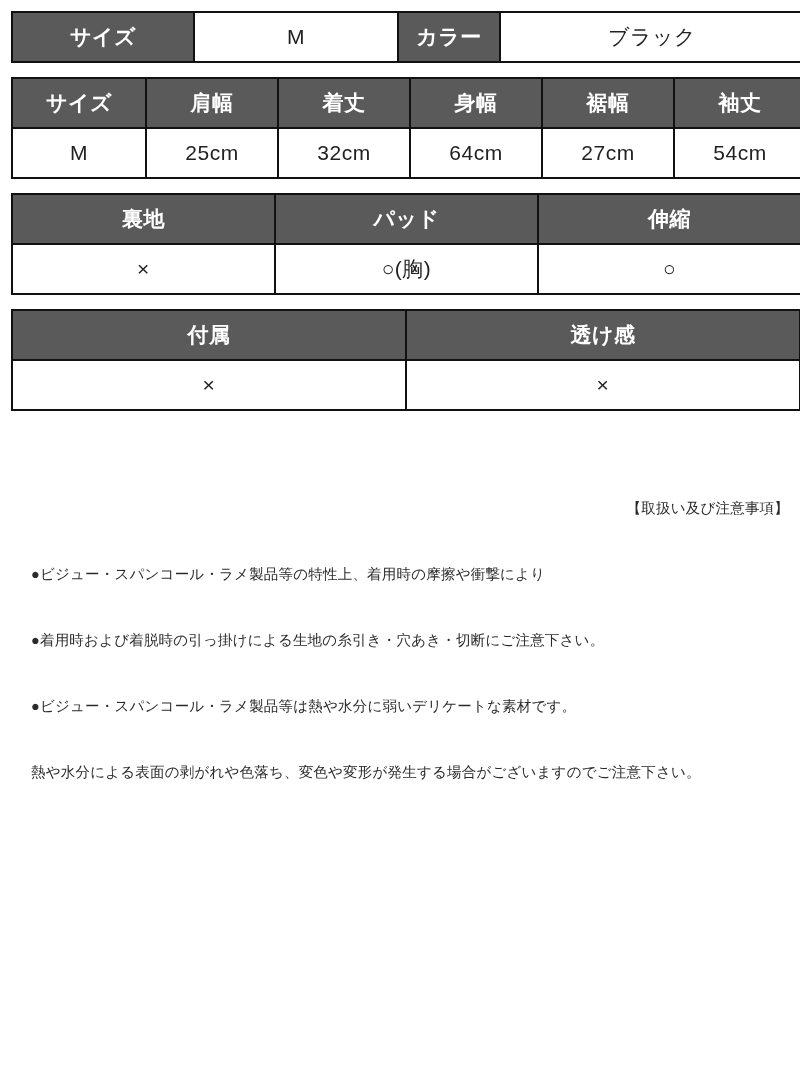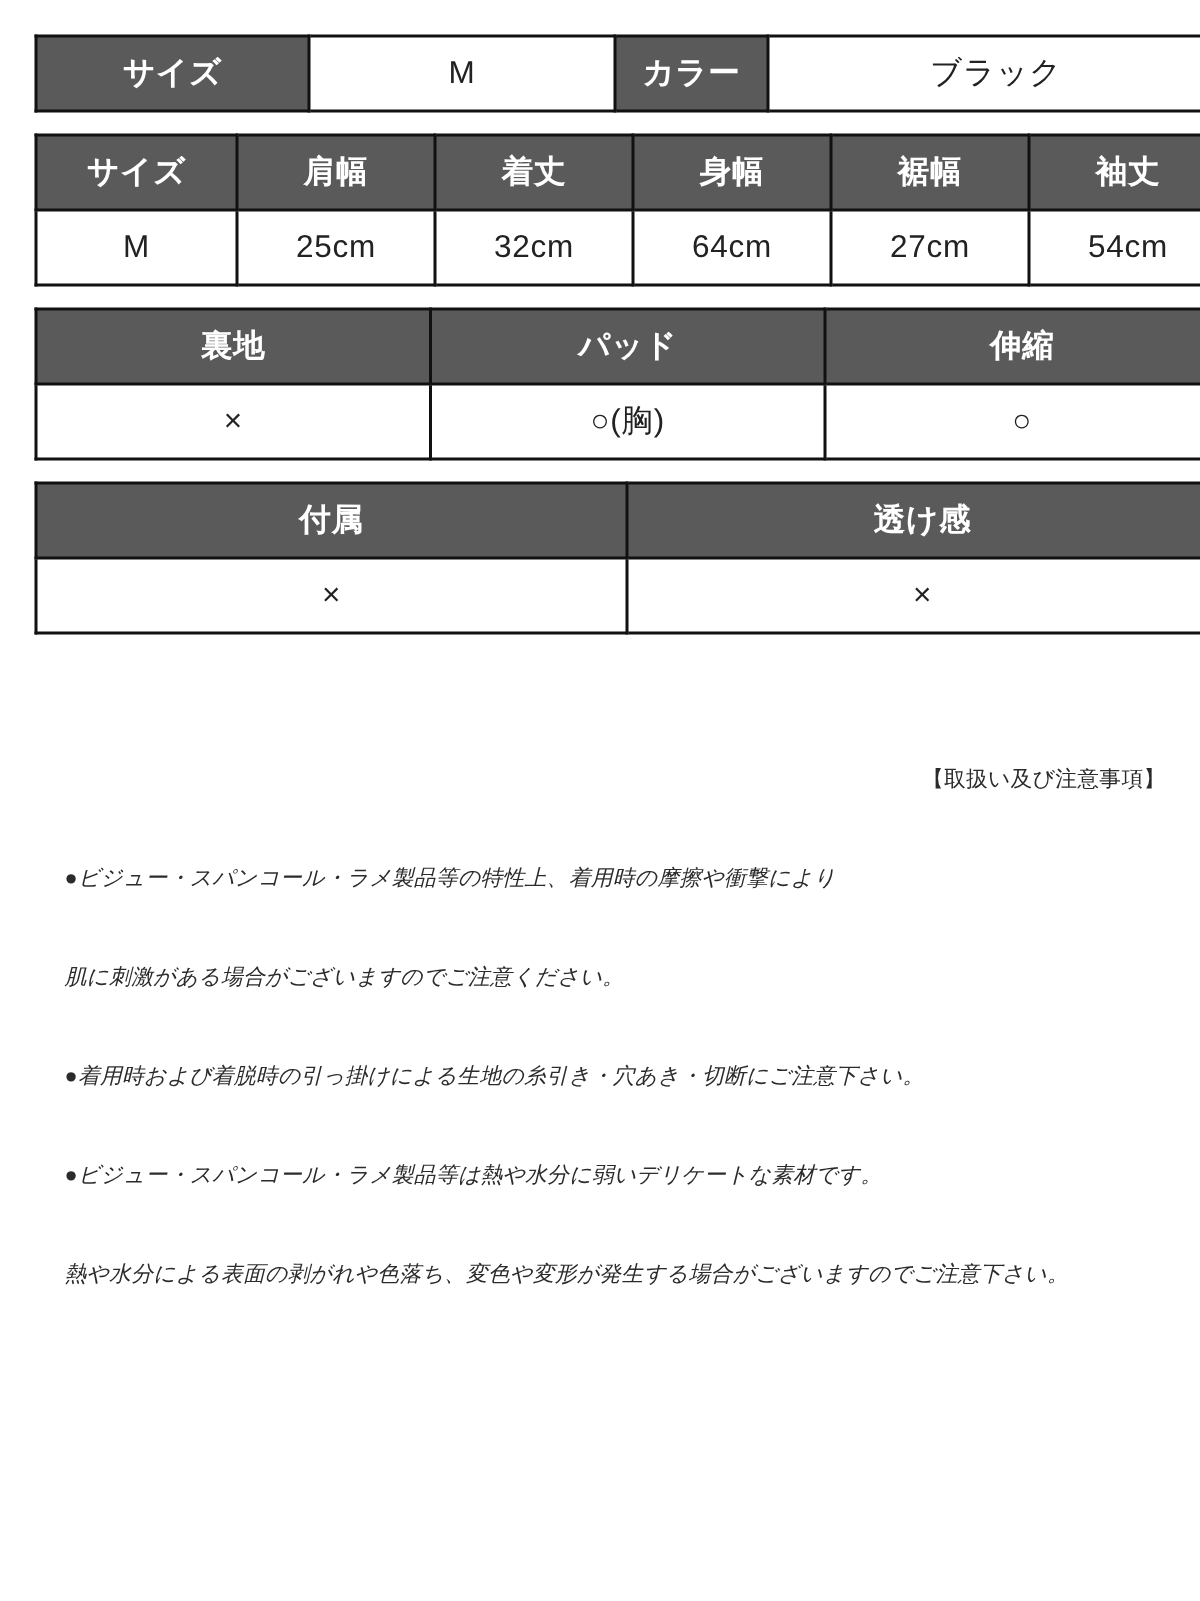--- a/index.html
+++ b/index.html
@@ -19,7 +19,7 @@
     width: 800px;
     height: 1067px;
     box-sizing: border-box;
-    padding: 23px;
+    padding: 11px;
     background: #ffffff;
   }
 

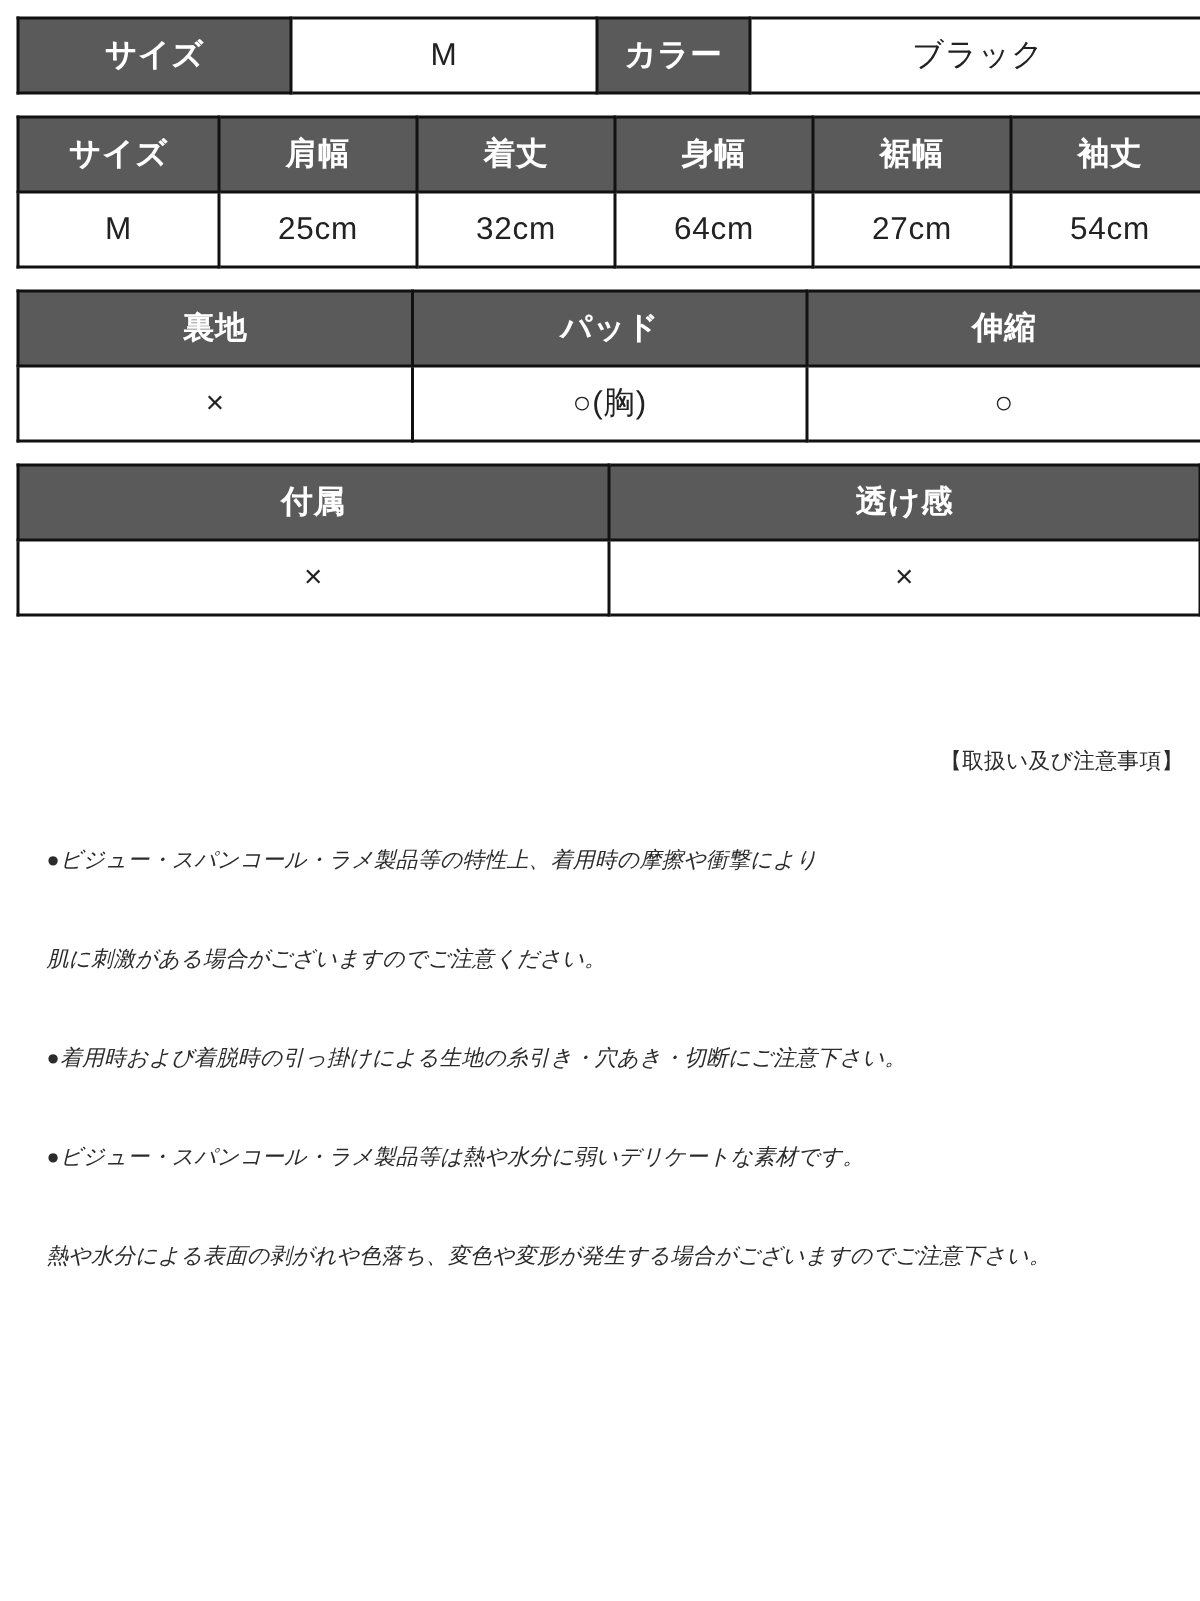--- a/index.html
+++ b/index.html
@@ -74,7 +74,7 @@
     letter-spacing: 0.2px;
     white-space: pre-wrap;
   }
-  .notes .line { display: block; font-style: italic; }
+  .notes .line { display: block; }
   .notes .title { display: block; text-align: right; }
 </style>
 </head>

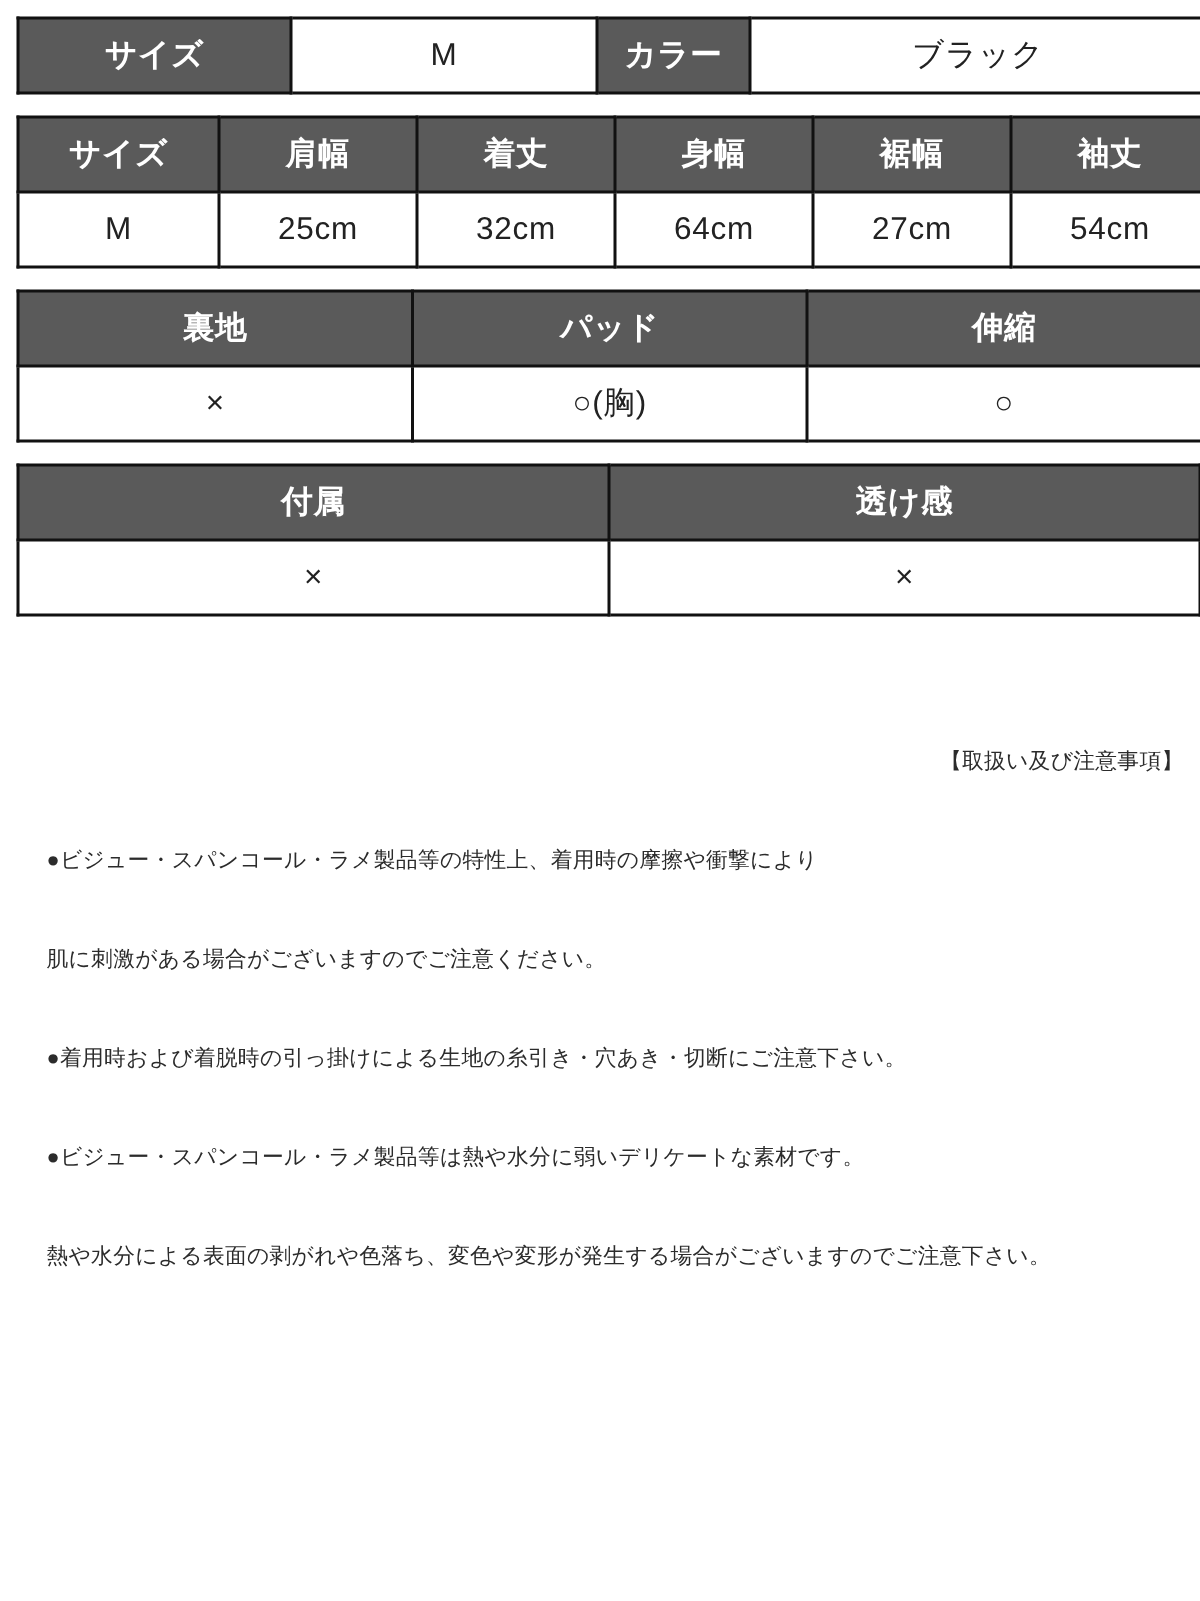--- a/index.html
+++ b/index.html
@@ -145,7 +145,6 @@
   <div class="notes">
     <span class="title">【取扱い及び注意事項】</span>
     <span class="line">●ビジュー・スパンコール・ラメ製品等の特性上、着用時の摩擦や衝撃により</span>
-    <span class="line">肌に刺激がある場合がございますのでご注意ください。</span>
     <span class="line">●着用時および着脱時の引っ掛けによる生地の糸引き・穴あき・切断にご注意下さい。</span>
     <span class="line">●ビジュー・スパンコール・ラメ製品等は熱や水分に弱いデリケートな素材です。</span>
     <span class="line">熱や水分による表面の剥がれや色落ち、変色や変形が発生する場合がございますのでご注意下さい。</span>

